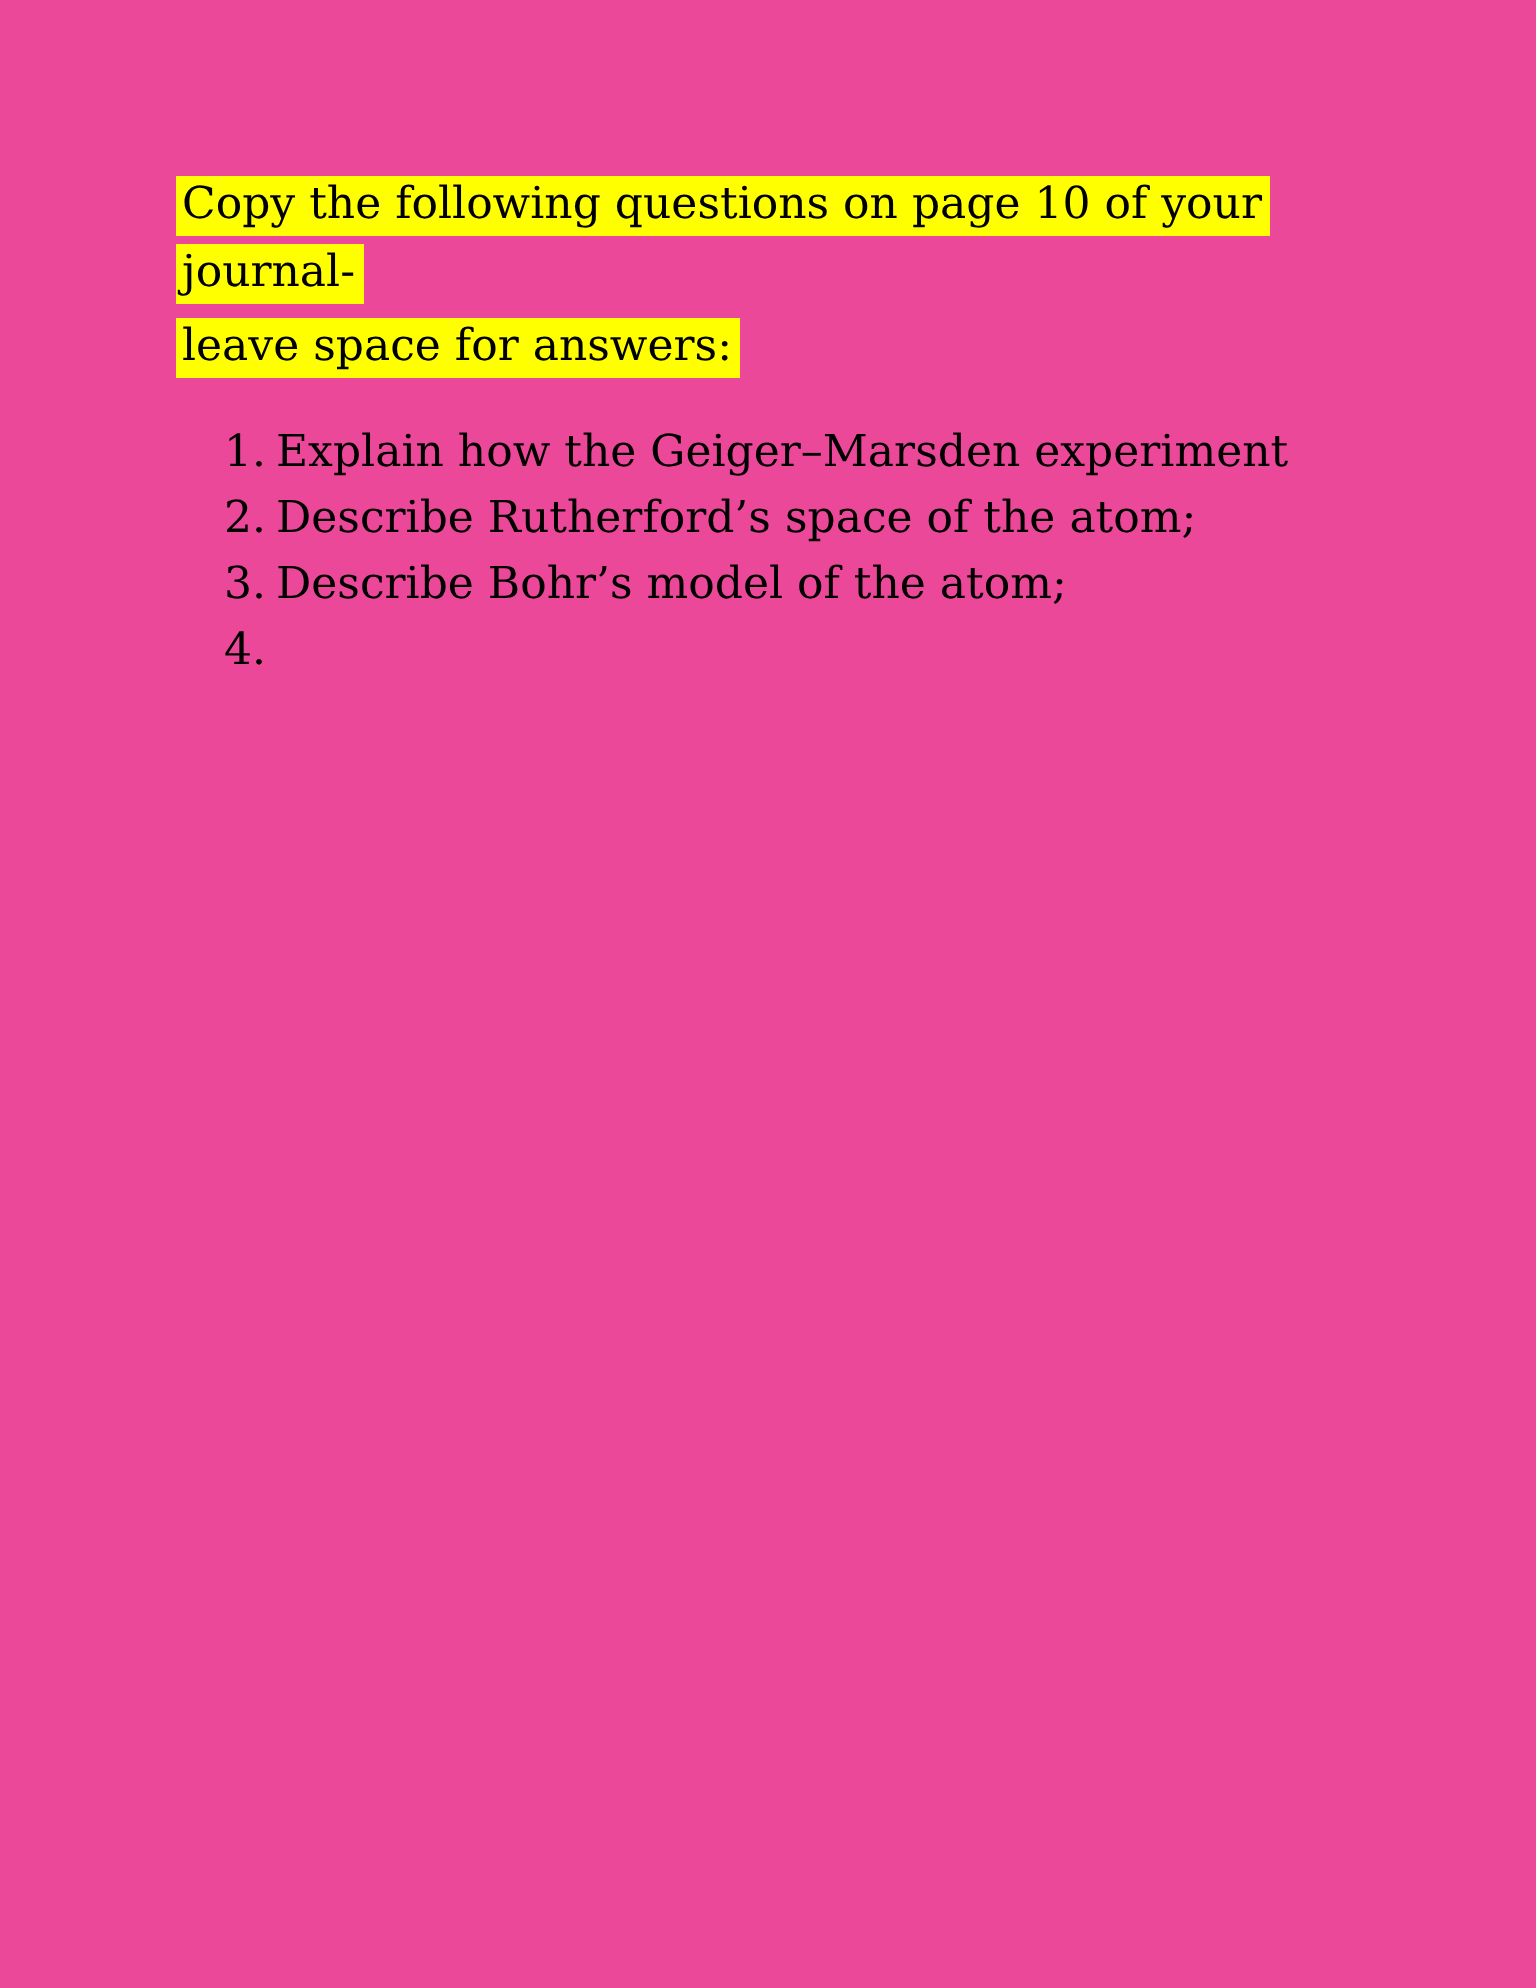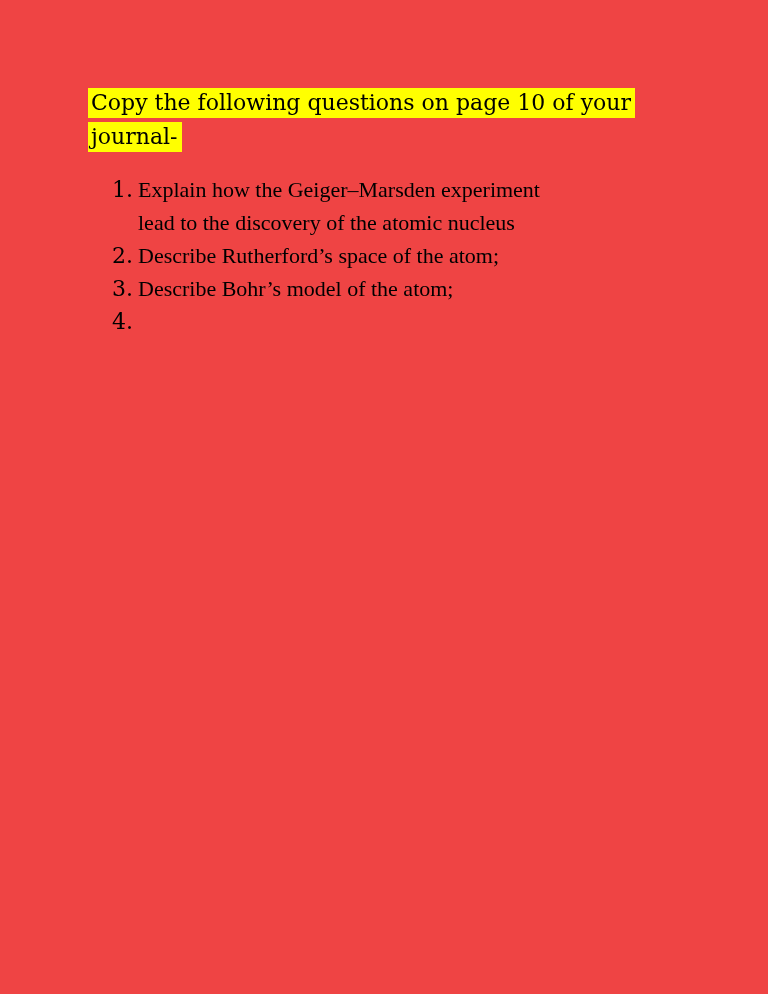--- a/index.html
+++ b/index.html
@@ -11,7 +11,7 @@
     position: relative;
     width: 768px;
     height: 994px;
-    background: #ef4444;
+    background: #ec4899;
     overflow: hidden;
     font-family: "DejaVu Serif", serif;
     color: #000000;

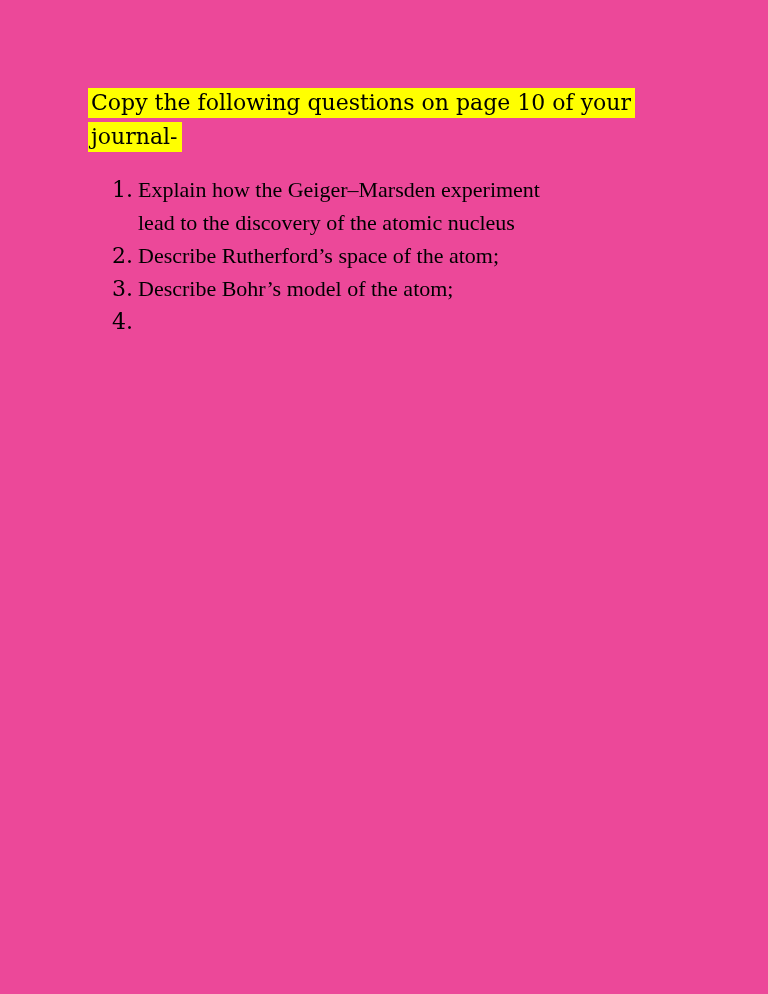--- a/index.html
+++ b/index.html
@@ -66,6 +66,9 @@
       <div class="heading-line">
         <span class="highlight">Copy the following questions on page 10 of your journal-</span>
       </div>
+      <div class="heading-line">
+        <span class="highlight">leave space for answers:</span>
+      </div>
     </div>
 
     <div class="numbered-list">

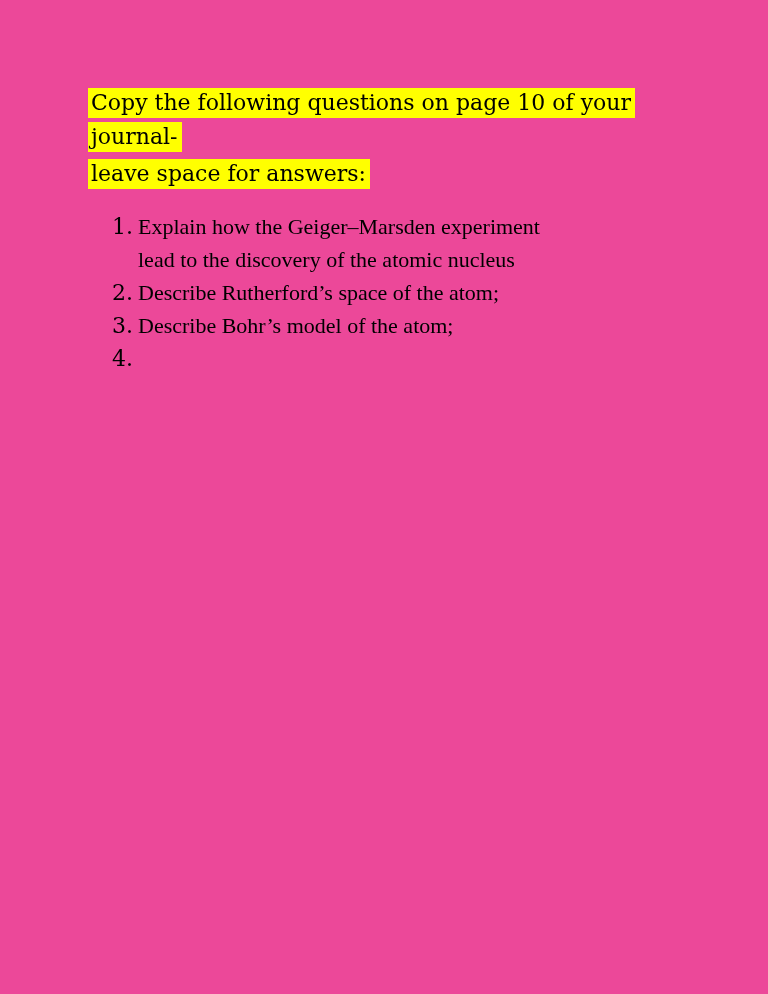--- a/index.html
+++ b/index.html
@@ -50,7 +50,6 @@
   }
   .item-line {
     white-space: nowrap;
-    font-family: Liberation Serif, serif;
   }
   .item-line.extra-gap {
     margin-top: 5px;

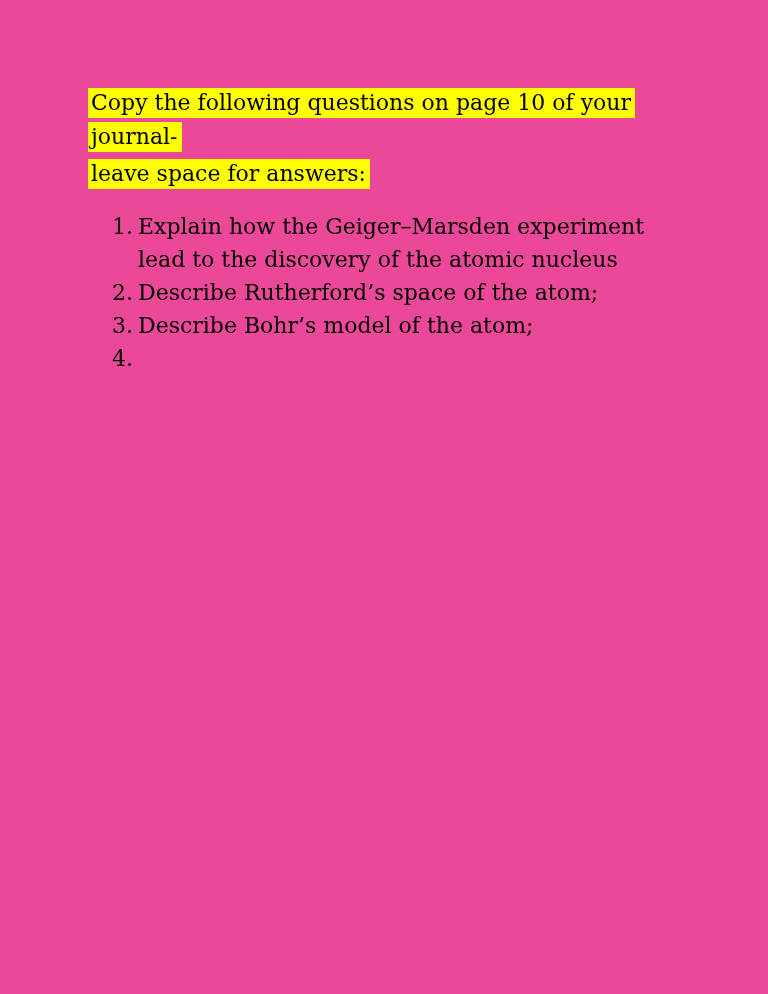--- a/index.html
+++ b/index.html
@@ -75,7 +75,6 @@
       <div class="list-item">
         <span class="item-number">1.</span>
         <div class="item-line">Explain how the Geiger–Marsden experiment</div>
-        <div class="item-line">lead to the discovery of the atomic nucleus</div>
       </div>
 
       <div class="list-item">

